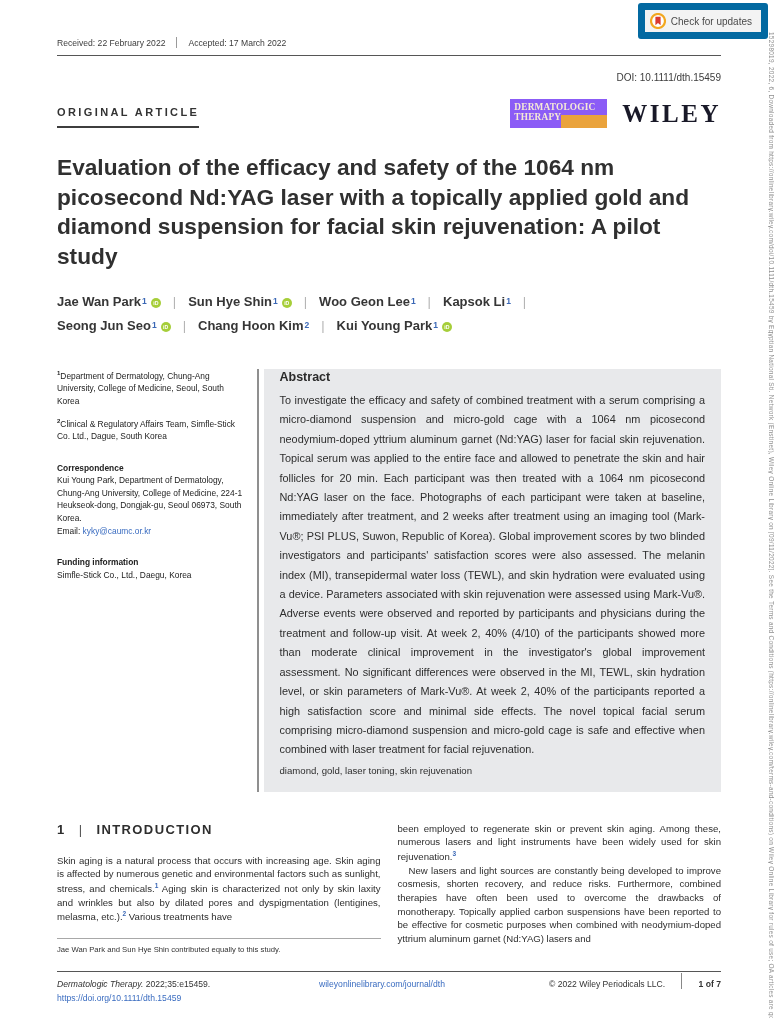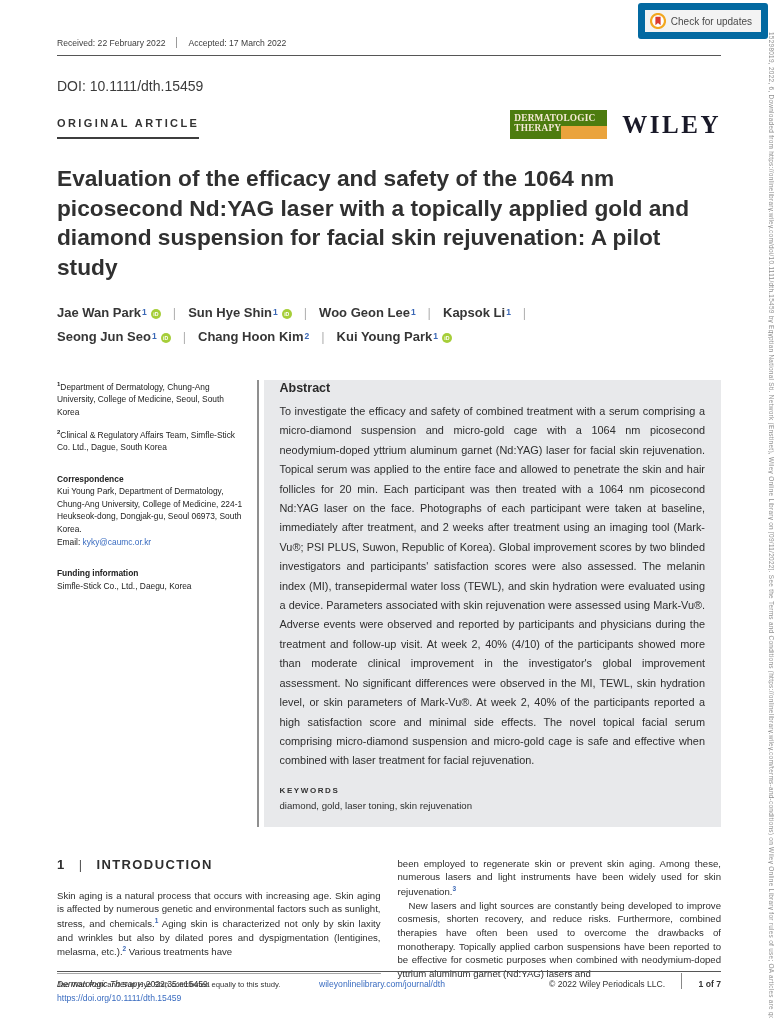--- a/index.html
+++ b/index.html
@@ -27,7 +27,7 @@
     font-size:8.6px; color:#3c3c3c; padding-bottom:7px; border-bottom:1.7px solid #565656;
   }
   .meta-divider { width:1px; height:11px; background:#9a9a9a; }
-  .doi { margin-top:22px; font-size:14px; color:#3c3c3c; }
+  .doi { margin-top:16px; font-size:10px; color:#3c3c3c;text-align:right; }
   .type-row { margin-top:16px; display:flex; justify-content:space-between; align-items:flex-end; }
   .original-article {
     font-size:11px; font-weight:700; letter-spacing:2.4px; color:#333;

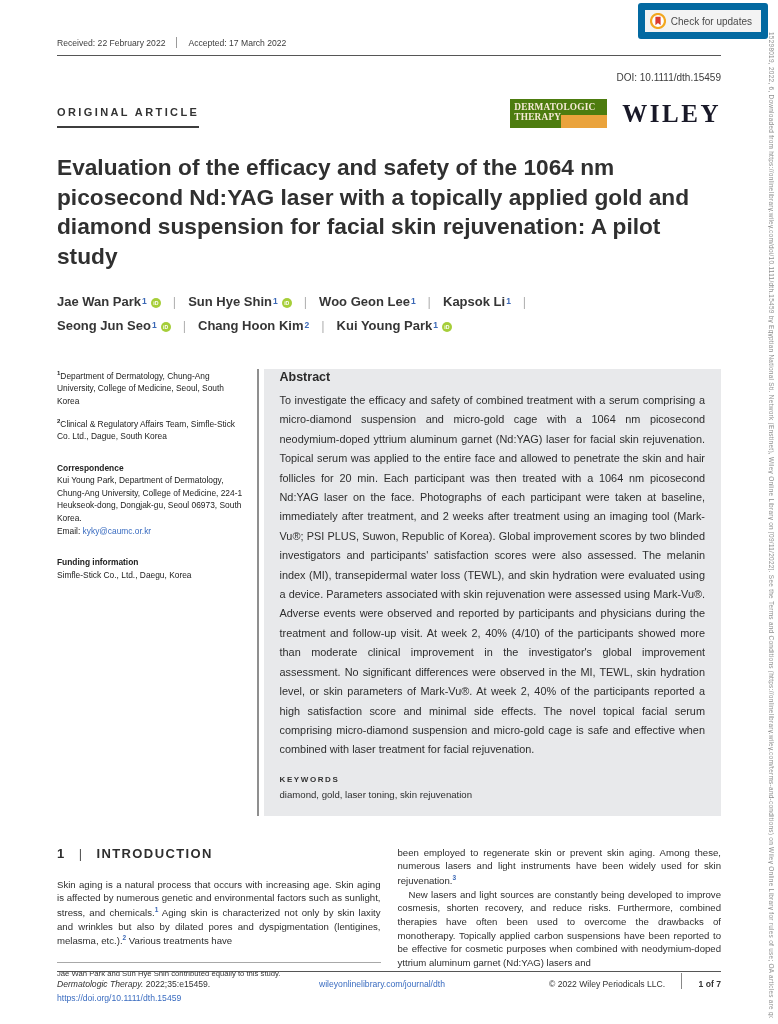--- a/index.html
+++ b/index.html
@@ -35,7 +35,7 @@
   }
   .logos { display:flex; align-items:center; gap:15px; }
   .dt-logo {
-    width:97px; height:29px; background:#4d7c0f; position:relative;
+    width:97px; height:29px; background:#8b5cf6; position:relative;
     font-family:"Liberation Serif", serif; font-weight:700; font-size:9.3px;
     line-height:1.1; color:#f6ead6; padding:3px 0 0 4px; letter-spacing:.2px;
   }

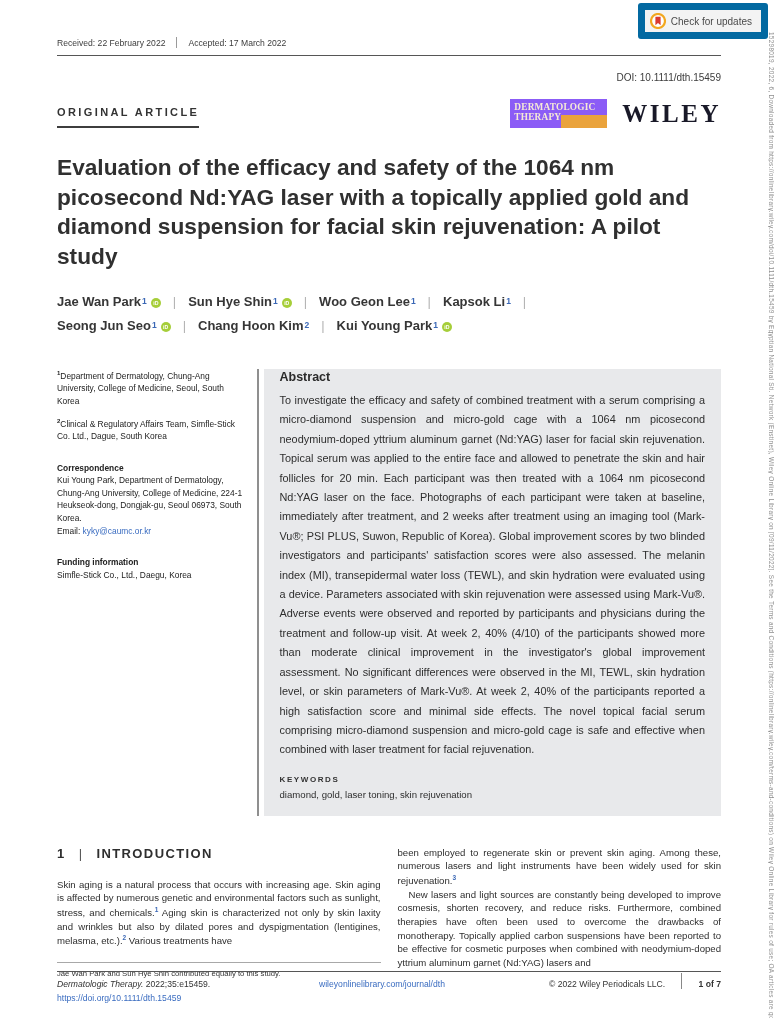--- a/index.html
+++ b/index.html
@@ -192,7 +192,6 @@
       <div class="abstract-box">
         <h2>Abstract</h2>
         <p>To investigate the efficacy and safety of combined treatment with a serum comprising a micro-diamond suspension and micro-gold cage with a 1064 nm picosecond neodymium-doped yttrium aluminum garnet (Nd:YAG) laser for facial skin rejuvenation. Topical serum was applied to the entire face and allowed to penetrate the skin and hair follicles for 20 min. Each participant was then treated with a 1064 nm picosecond Nd:YAG laser on the face. Photographs of each participant were taken at baseline, immediately after treatment, and 2 weeks after treatment using an imaging tool (Mark-Vu®; PSI PLUS, Suwon, Republic of Korea). Global improvement scores by two blinded investigators and participants' satisfaction scores were also assessed. The melanin index (MI), transepidermal water loss (TEWL), and skin hydration were evaluated using a device. Parameters associated with skin rejuvenation were assessed using Mark-Vu®. Adverse events were observed and reported by participants and physicians during the treatment and follow-up visit. At week 2, 40% (4/10) of the participants showed more than moderate clinical improvement in the investigator's global improvement assessment. No significant differences were observed in the MI, TEWL, skin hydration level, or skin parameters of Mark-Vu®. At week 2, 40% of the participants reported a high satisfaction score and minimal side effects. The novel topical facial serum comprising micro-diamond suspension and micro-gold cage is safe and effective when combined with laser treatment for facial rejuvenation.</p>
-        <div class="kw-heading">KEYWORDS</div>
         <div class="kw">diamond, gold, laser toning, skin rejuvenation</div>
       </div>
     </div>

